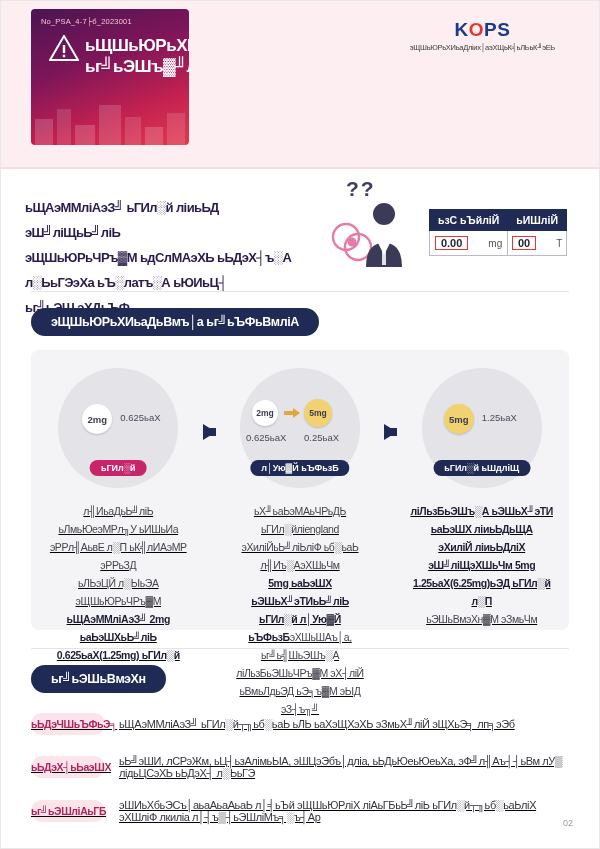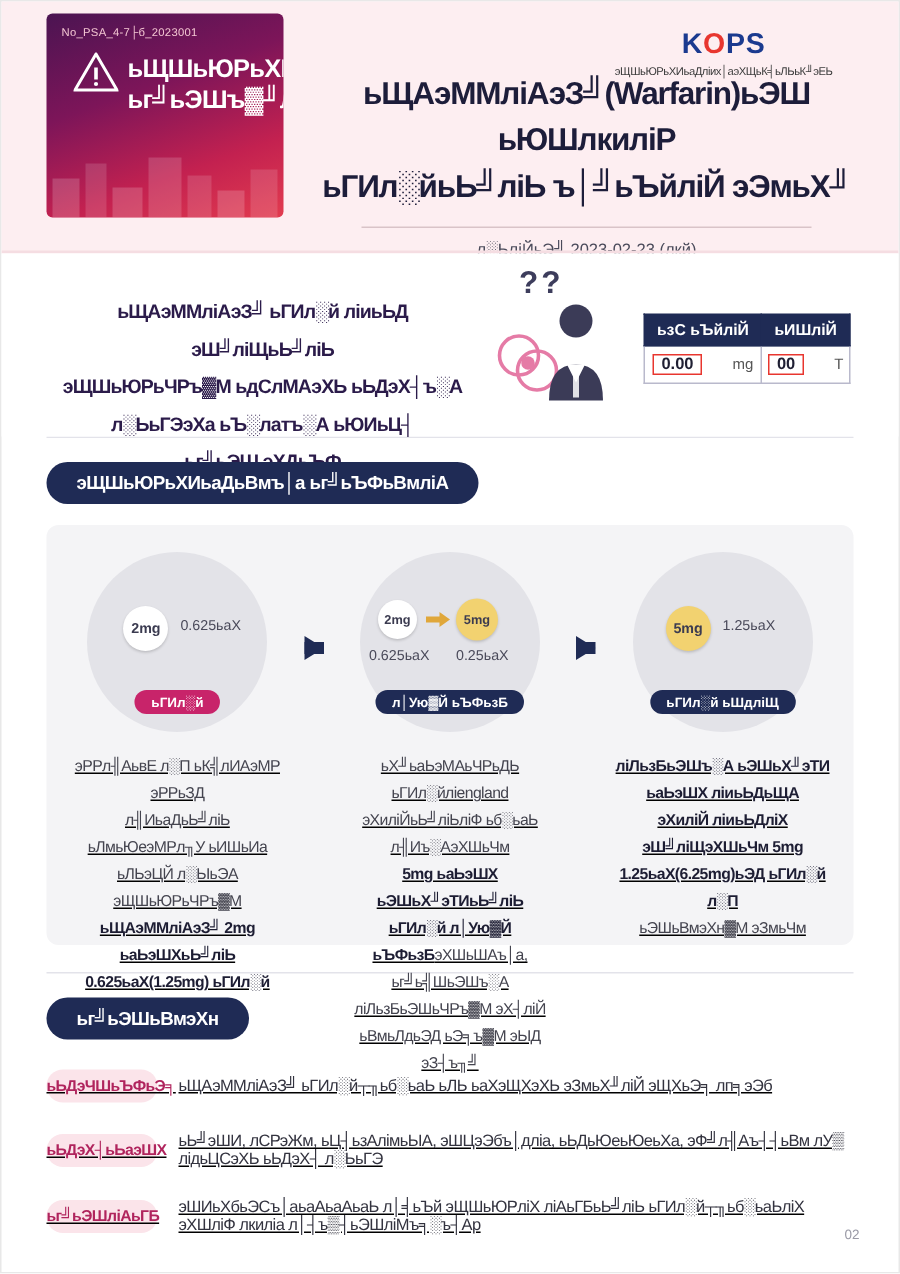--- a/index.html
+++ b/index.html
@@ -272,12 +272,6 @@
       <div class="kops-sub">эЩШьЮРьХИьаДліих│аэХЩьК╡ьЛЬьК╜эЕЬ</div>
     </div>
 
-    <div class="title-block">
-      <div class="title-line">ьЩАэММліАэЗ╝(Warfarin)ьЭШ ьЮШлкиліР</div>
-      <div class="title-line">ьГИл░йьЬ╝ліЬ ъ│╝ьЪйліЙ эЭмьХ╜</div>
-      <div class="title-rule"></div>
-      <div class="issue-date">л░ЬліЙьЭ╝ 2023-02-23 (лкй)</div>
-    </div>
 
     <div class="header-bottom-line"></div>
   </div>

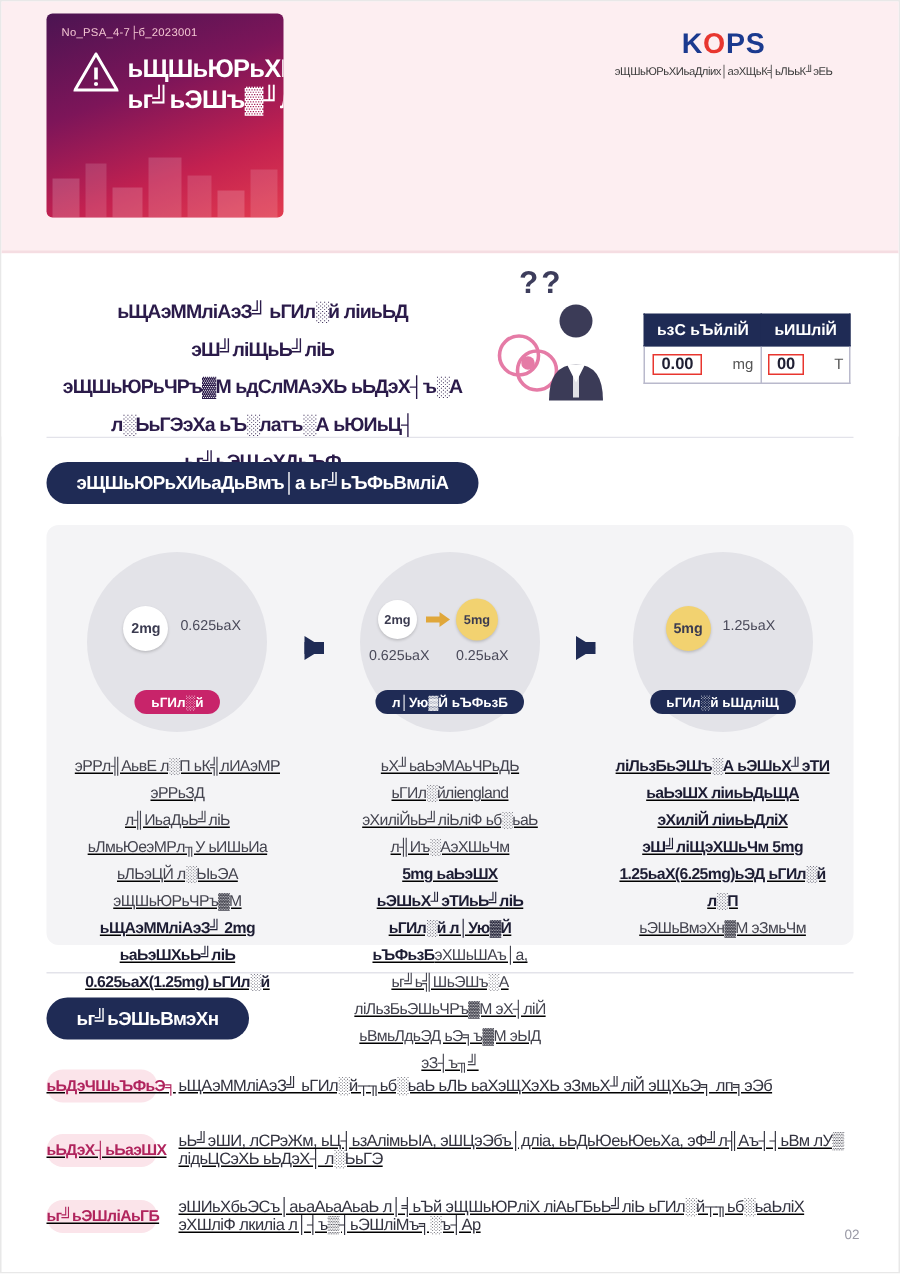--- a/index.html
+++ b/index.html
@@ -94,8 +94,8 @@
     background: #ffffff;
   }
   .alert-text {
-    position: absolute; left: 34px; top: 26px;
-    width: 280px; text-align: center;
+    position: absolute; left: 24px; top: 26px;
+    width: 280px; text-align: left;
     font-size: 13px; font-weight: bold; color: #2b1b4a;
     line-height: 25px; letter-spacing: -0.6px;
   }

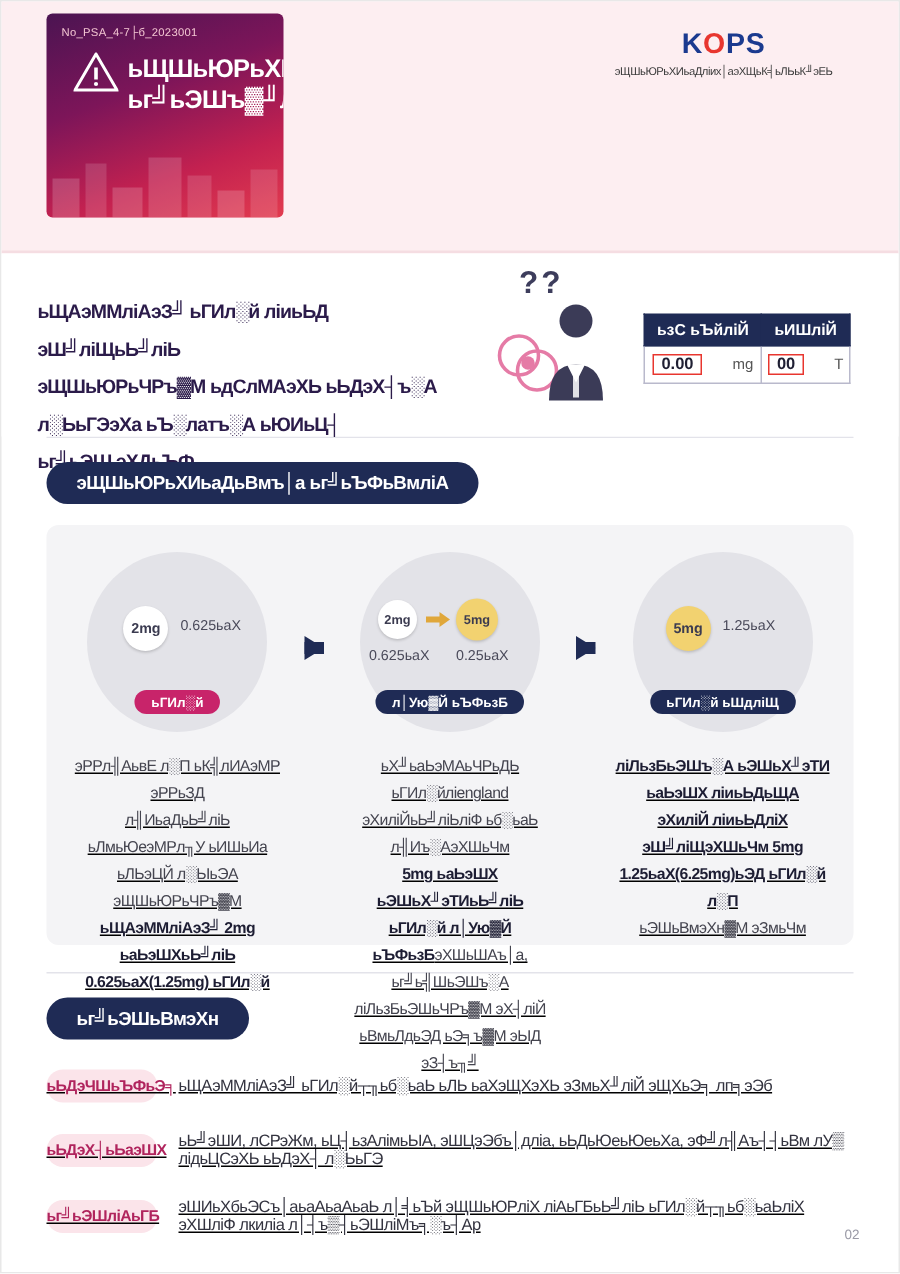--- a/index.html
+++ b/index.html
@@ -332,8 +332,8 @@
             <div class="tag">ьГИл░й</div>
           </div>
           <div class="case-text">
+            <div>л╢ИьаДьЬ╝ліЬ ьЛмьЮеэМРл╖У ьИШьИа</div>
             <div>эРРл╢АьвЕ л░П ьК╣лИАэМР эРРьЗД</div>
-            <div>л╢ИьаДьЬ╝ліЬ ьЛмьЮеэМРл╖У ьИШьИа</div>
             <div>ьЛЬэЦЙ л░ЫьЭА эЩШьЮРьЧРъ▓М</div>
             <div><b>ьЩАэММліАэЗ╝ 2mg ьаЬэШХьЬ╝ліЬ</b></div>
             <div><b>0.625ьаХ(1.25mg) ьГИл░й</b></div>

